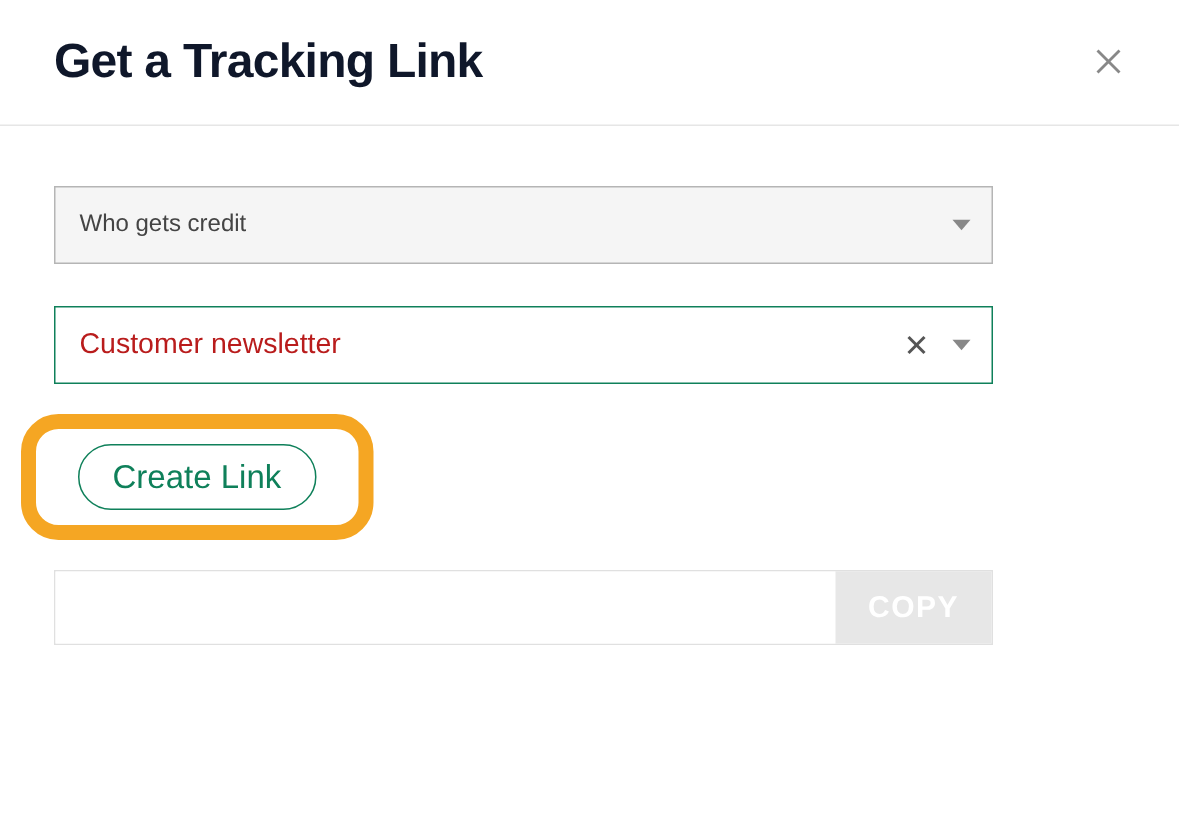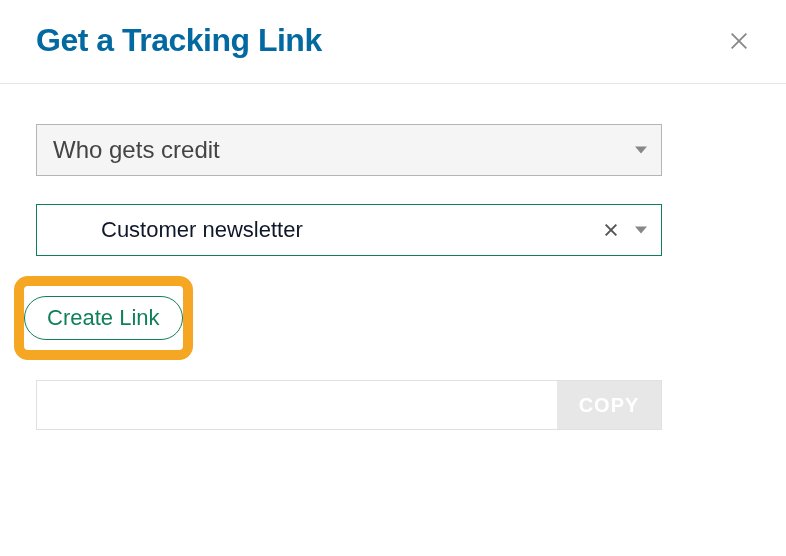--- a/index.html
+++ b/index.html
@@ -6,7 +6,7 @@
   html, body { width: 786px; height: 556px; font-family: -apple-system, BlinkMacSystemFont, "Segoe UI", Helvetica, Arial, sans-serif; background: #fff; }
   .modal { width: 786px; }
   .header { display: flex; align-items: center; justify-content: space-between; padding: 22px 36px 24px 36px; border-bottom: 1px solid #e6e6e6; }
-  .title { font-size: 32px; font-weight: 700; color: #0369a1; letter-spacing: -0.5px; }
+  .title { font-size: 32px; font-weight: 700; color: #0f172a; letter-spacing: -0.5px; }
   .close-icon { width: 22px; height: 22px; color: #888; cursor: pointer; }
   .body { padding: 40px 36px 0 36px; }
 

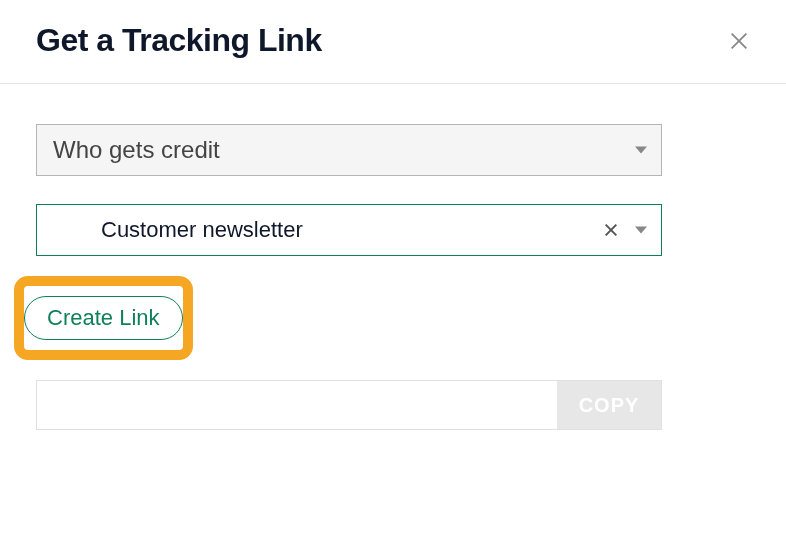--- a/index.html
+++ b/index.html
@@ -11,7 +11,7 @@
   .body { padding: 40px 36px 0 36px; }
 
   .select { position: relative; width: 626px; height: 52px; border: 1px solid #b5b5b5; background: #f5f5f5; display: flex; align-items: center; padding: 0 16px; cursor: pointer; margin-bottom: 28px; }
-  .select .label { font-size: 24px; color: #444; }
+  .select .label { font-size: 16px; color: #444; }
   .select .caret { position: absolute; right: 14px; top: 50%; transform: translateY(-50%); width: 0; height: 0; border-left: 6px solid transparent; border-right: 6px solid transparent; border-top: 7px solid #888; }
 
   .select-active { position: relative; width: 626px; height: 52px; border: 1px solid #0f805a; background: #fff; display: flex; align-items: center; padding: 0 16px; cursor: pointer; margin-bottom: 20px; }

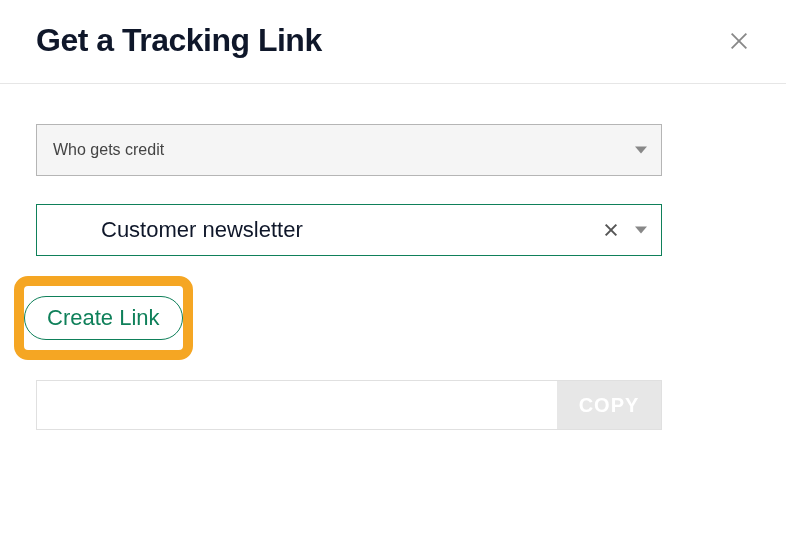--- a/index.html
+++ b/index.html
@@ -15,7 +15,7 @@
   .select .caret { position: absolute; right: 14px; top: 50%; transform: translateY(-50%); width: 0; height: 0; border-left: 6px solid transparent; border-right: 6px solid transparent; border-top: 7px solid #888; }
 
   .select-active { position: relative; width: 626px; height: 52px; border: 1px solid #0f805a; background: #fff; display: flex; align-items: center; padding: 0 16px; cursor: pointer; margin-bottom: 20px; }
-  .select-active .label { font-size: 22px; color: #0f172a; margin-left: 48px; }
+  .select-active .label { font-size: 19px; color: #b91c1c; }
   .select-active .clear { position: absolute; right: 42px; top: 50%; transform: translateY(-50%); width: 16px; height: 16px; color: #555; }
   .select-active .caret { position: absolute; right: 14px; top: 50%; transform: translateY(-50%); width: 0; height: 0; border-left: 6px solid transparent; border-right: 6px solid transparent; border-top: 7px solid #888; }
 

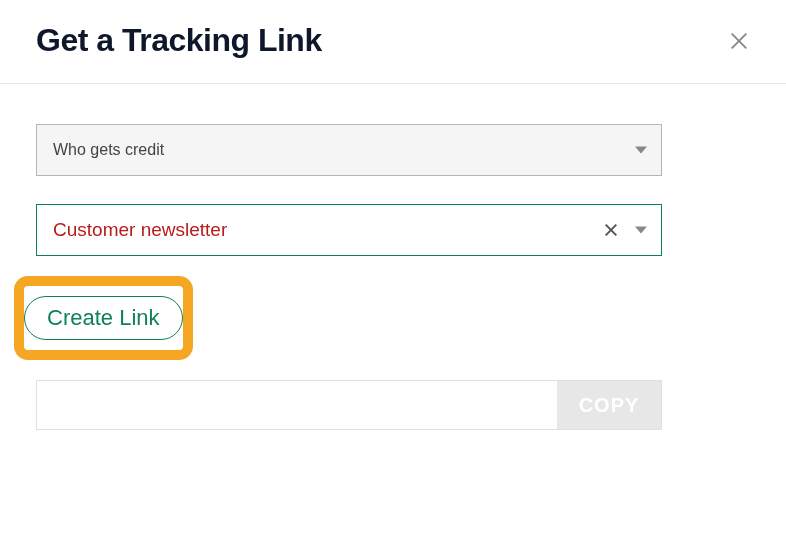--- a/index.html
+++ b/index.html
@@ -19,7 +19,7 @@
   .select-active .clear { position: absolute; right: 42px; top: 50%; transform: translateY(-50%); width: 16px; height: 16px; color: #555; }
   .select-active .caret { position: absolute; right: 14px; top: 50%; transform: translateY(-50%); width: 0; height: 0; border-left: 6px solid transparent; border-right: 6px solid transparent; border-top: 7px solid #888; }
 
-  .highlight-box { display: inline-block; border: 10px solid #f5a623; border-radius: 14px; padding: 10px 0; margin-left: -22px; margin-bottom: 20px; }
+  .highlight-box { display: inline-block; border: 10px solid #f5a623; border-radius: 25px; padding: 10px 28px; margin-left: -22px; margin-bottom: 20px; }
   .create-btn { display: inline-flex; align-items: center; justify-content: center; height: 44px; padding: 0 22px; border: 1.5px solid #0f805a; border-radius: 22px; background: #fff; color: #0f805a; font-size: 22px; font-weight: 500; cursor: pointer; }
 
   .output-row { display: flex; width: 626px; border: 1px solid #e0e0e0; }

